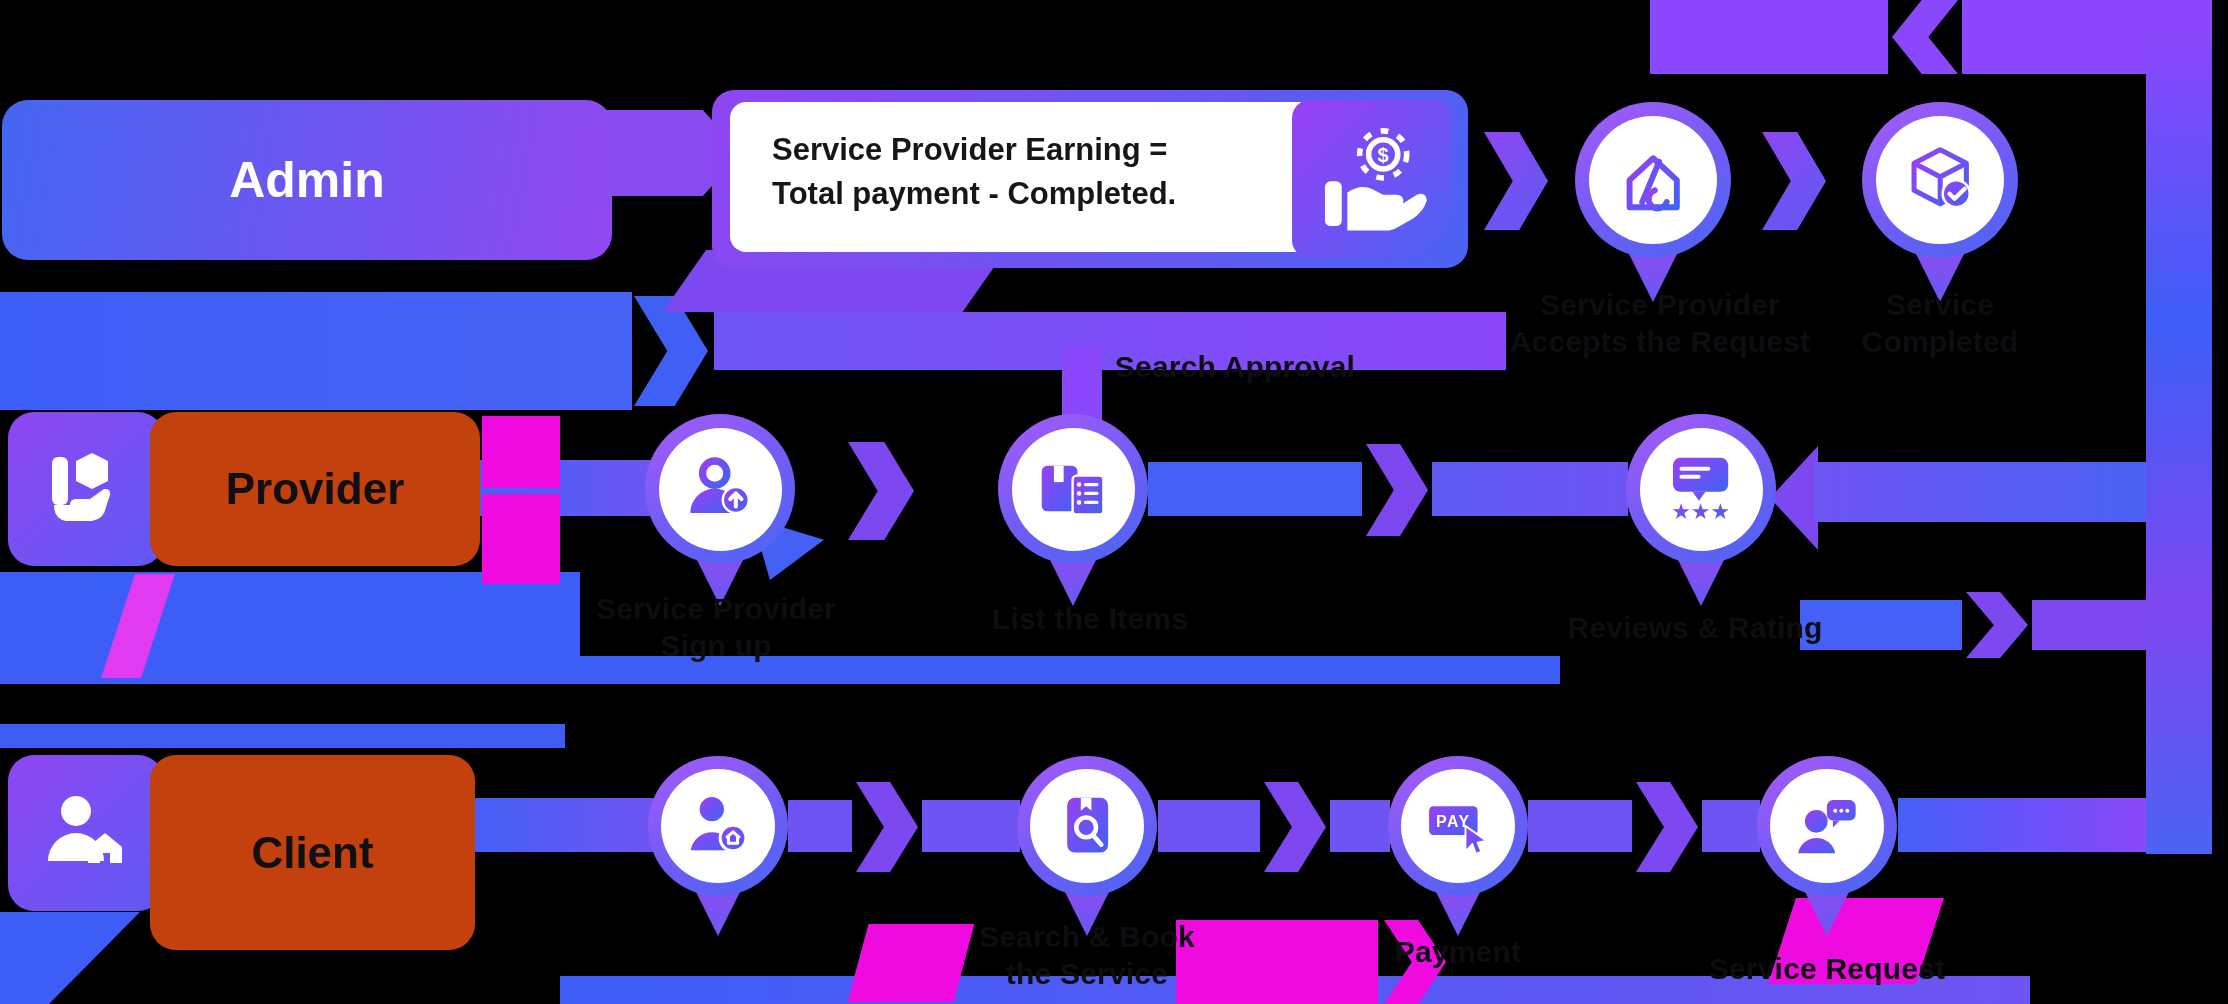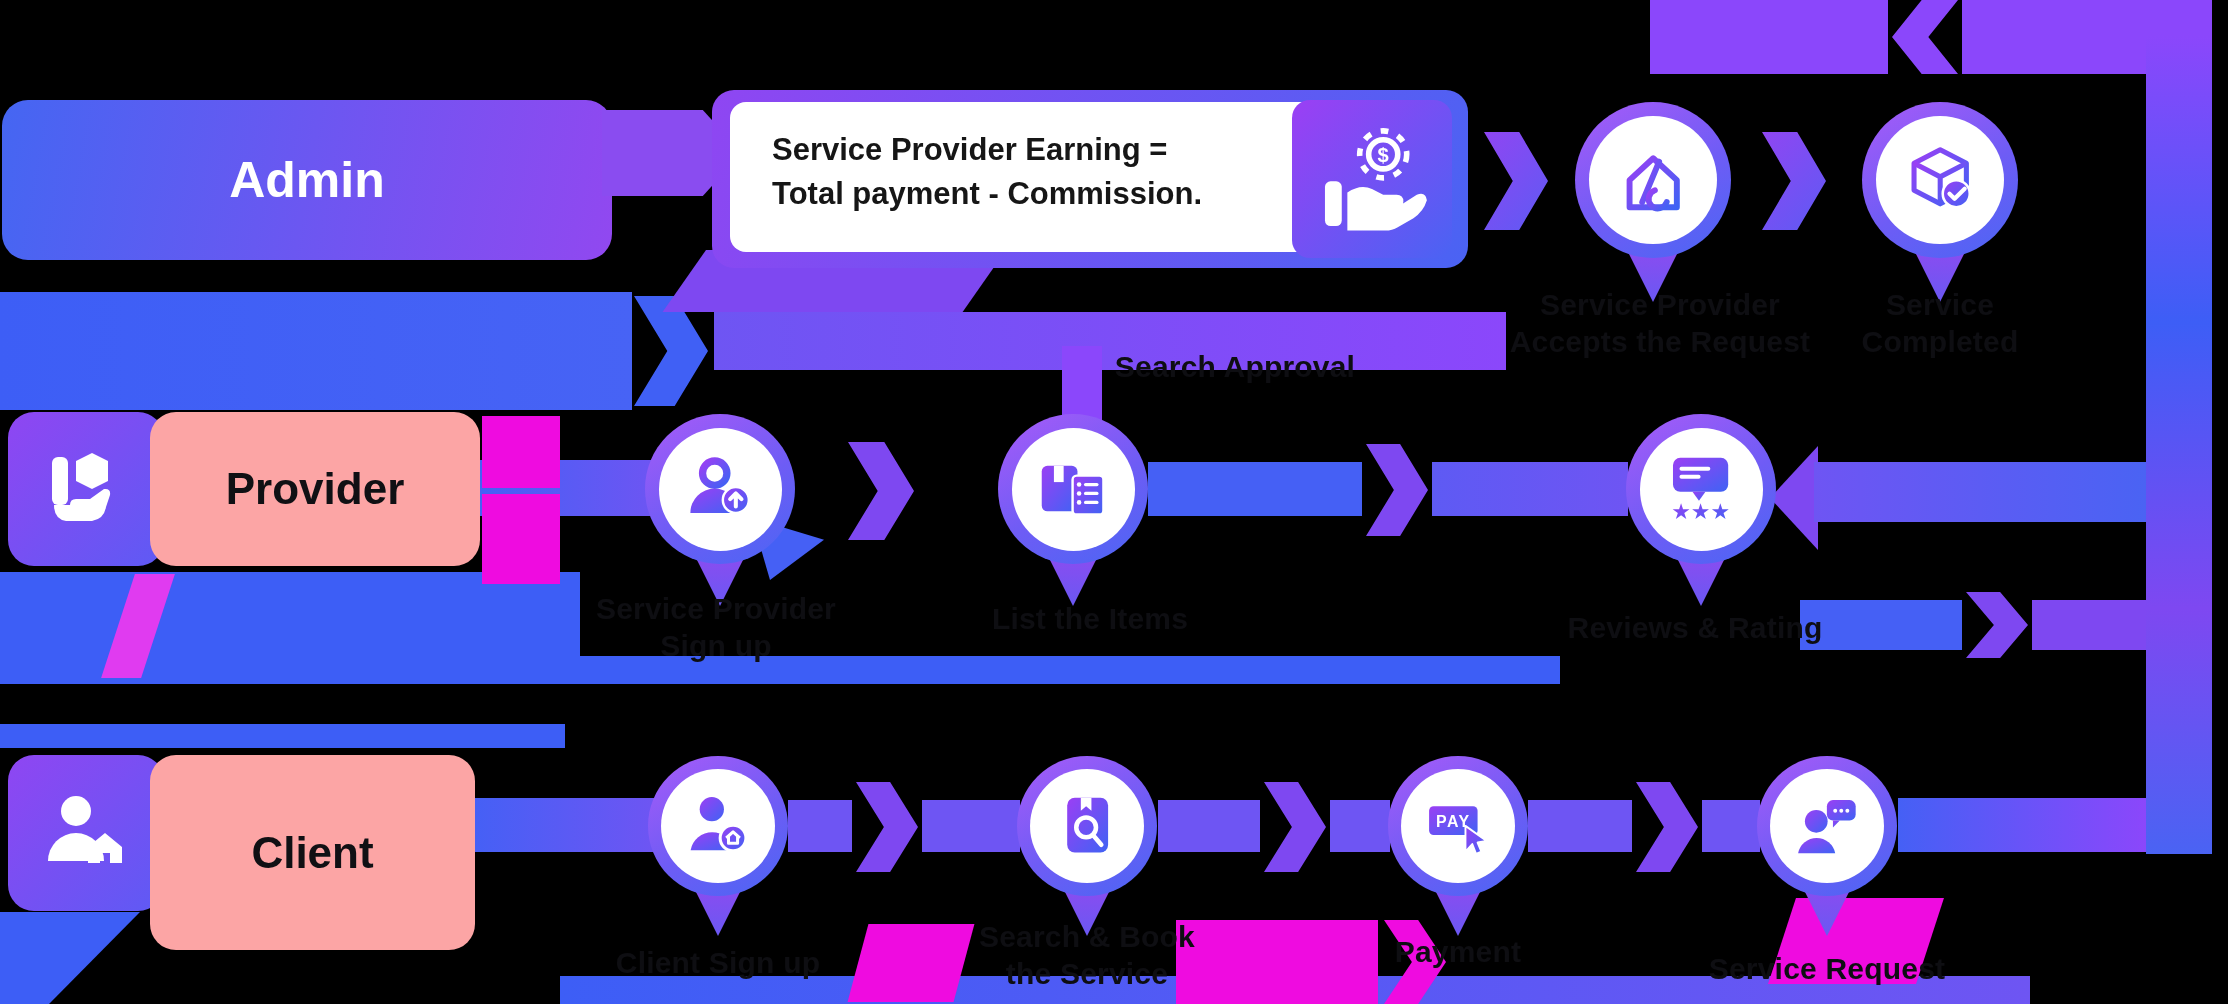--- a/index.html
+++ b/index.html
@@ -112,7 +112,7 @@
   <div class="callout-panel" style="left:712px;top:90px;width:756px;height:178px;"></div>
   <div class="callout-white" style="left:730px;top:102px;width:588px;height:150px;">
     <div>Service Provider Earning =</div>
-    <div>Total payment - Commission.</div>
+    <div>Total payment - Completed.</div>
   </div>
   <div class="callout-ico" style="left:1292px;top:100px;width:160px;height:158px;">
     <svg viewBox="0 0 100 100" width="112" height="112">

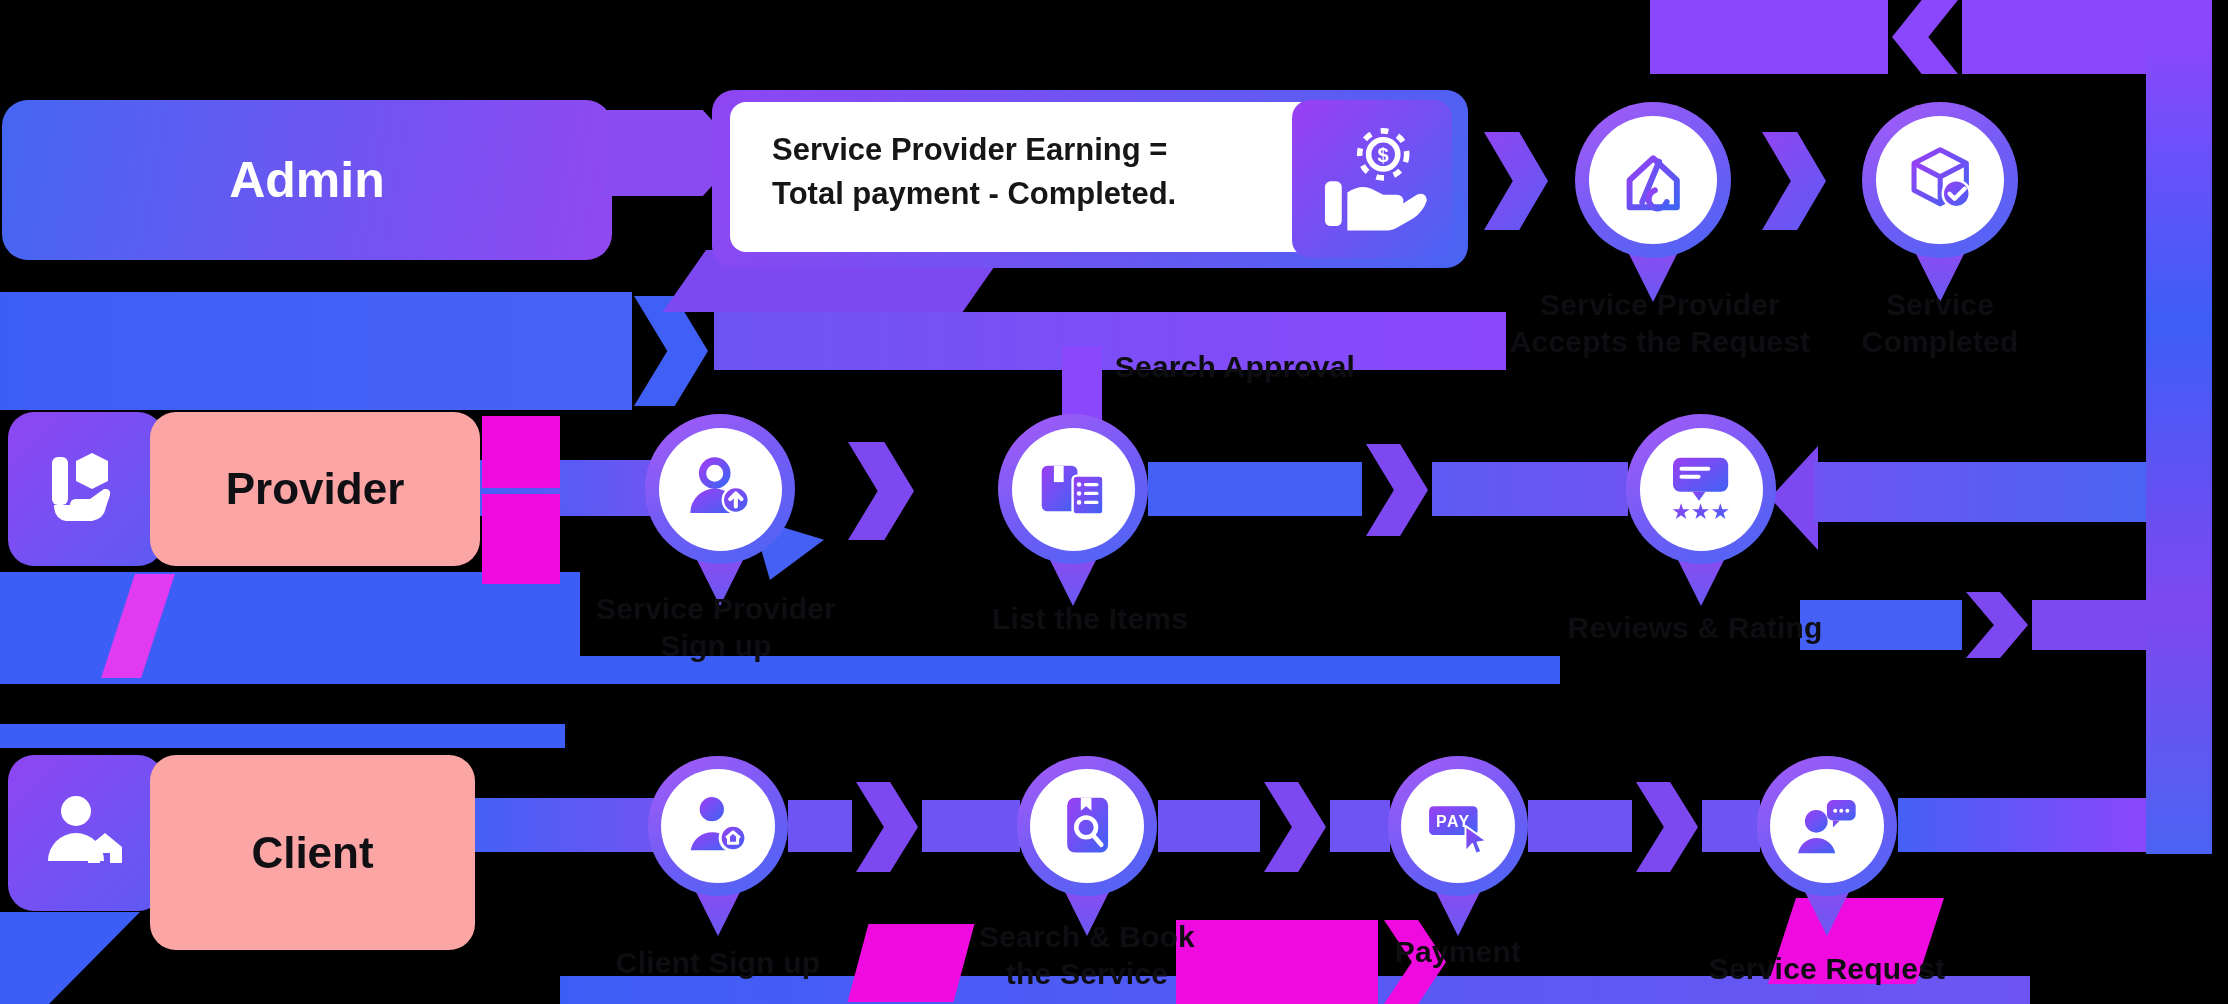--- a/index.html
+++ b/index.html
@@ -23,7 +23,7 @@
   .pill-ico{position:absolute;border-radius:26px;
             background:linear-gradient(135deg,#8F46F2,#5E5AF4);
             display:flex;align-items:center;justify-content:center;}
-  .pill-box{position:absolute;background:#fca5a5;border-radius:26px;
+  .pill-box{position:absolute;background:#c2410c;border-radius:26px;
             display:flex;align-items:center;justify-content:center;
             font-weight:700;color:#101014;}
   .admin-box{position:absolute;border-radius:26px;

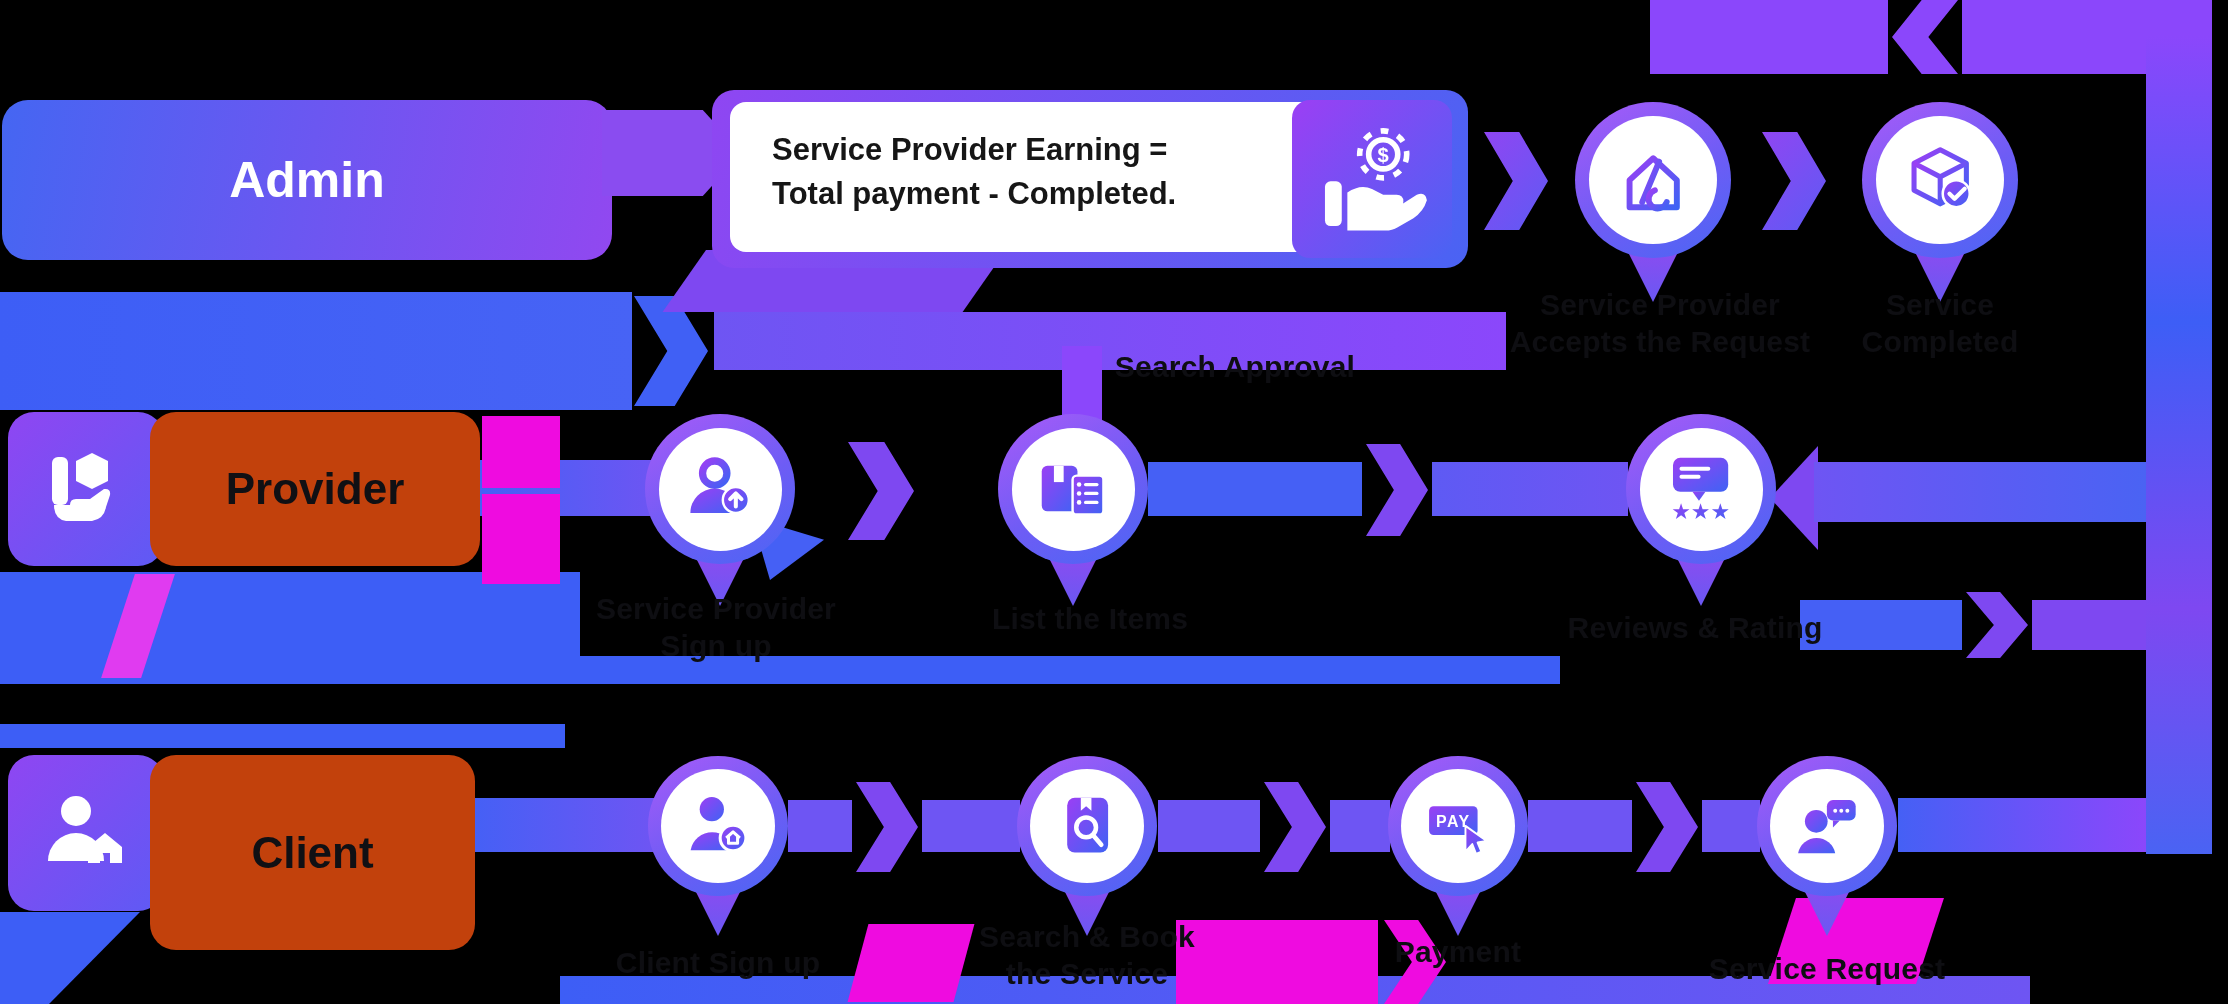--- a/index.html
+++ b/index.html
@@ -274,7 +274,6 @@
     </div>
   </div>
 
-  <div class="lbl" style="left:568px;top:944px;width:300px;">Client Sign up</div>
   <div class="lbl" style="left:937px;top:918px;width:300px;">
     <div>Search &amp; Book</div>
     <div>the Service</div>

